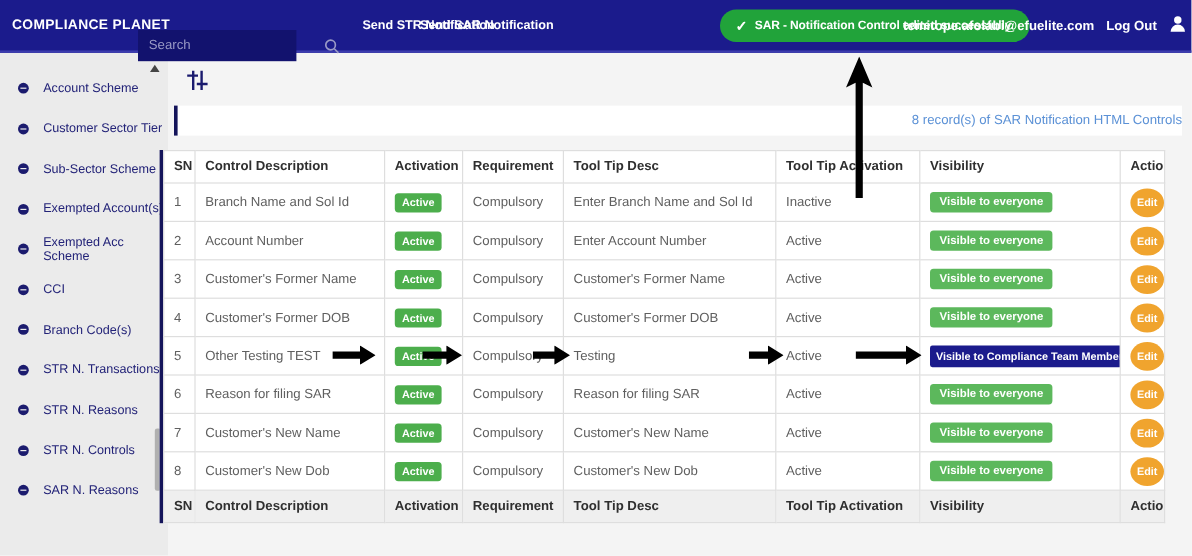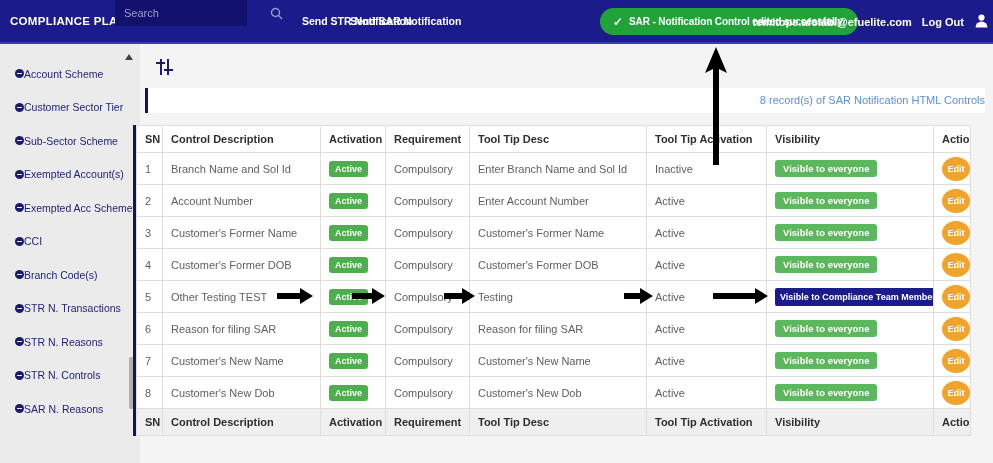--- a/index.html
+++ b/index.html
@@ -11,7 +11,7 @@
             background:#1b1b8c; border-bottom:2px solid #3c3cae; z-index:10; }
   .brand { position:absolute; left:10px; top:15px; color:#fff; font-weight:bold;
            font-size:11.5px; letter-spacing:.3px; }
-  .searchbox { position:absolute; left:115px; top:0; width:132px; height:26px;
+  .searchbox { position:absolute; left:115px; top:25px; width:132px; height:26px;
                background:#12126e; display:flex; align-items:center; }
   .searchbox input { flex:1; background:transparent; border:none; outline:none;
                      color:#d5d5ec; font-size:11px; padding:0 4px 0 9px;

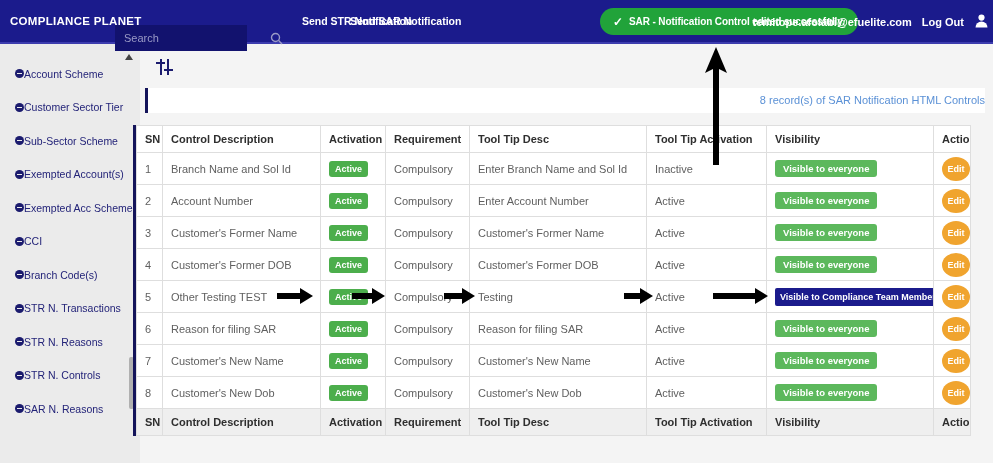--- a/index.html
+++ b/index.html
@@ -34,7 +34,7 @@
   
   .sidebar { position:absolute; left:0; top:44px; width:140px; height:419px;
              background:#ebebeb; padding-top:13px; }
-  .side-item { height:33.5px; display:flex; align-items:center; 
+  .side-item { height:33.5px; display:flex; align-items:center; gap:12px;
                padding-left:15px; cursor:pointer; }
   .bullet { width:9px; height:9px; border-radius:50%; background:#1b1b6e;
             position:relative; flex:0 0 9px; }

